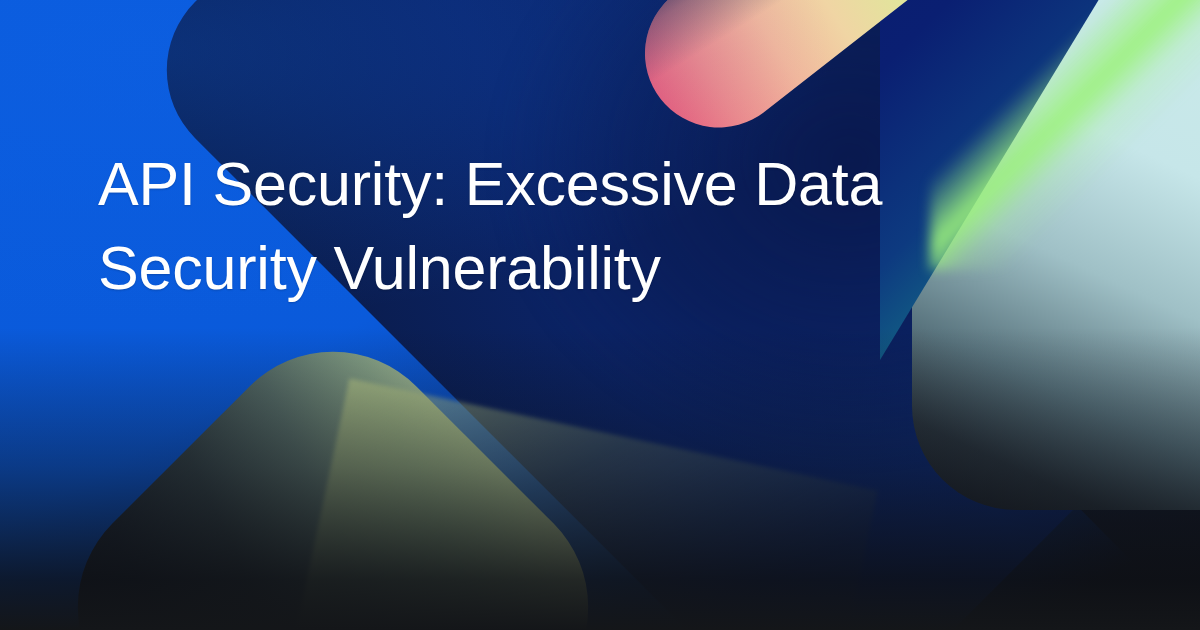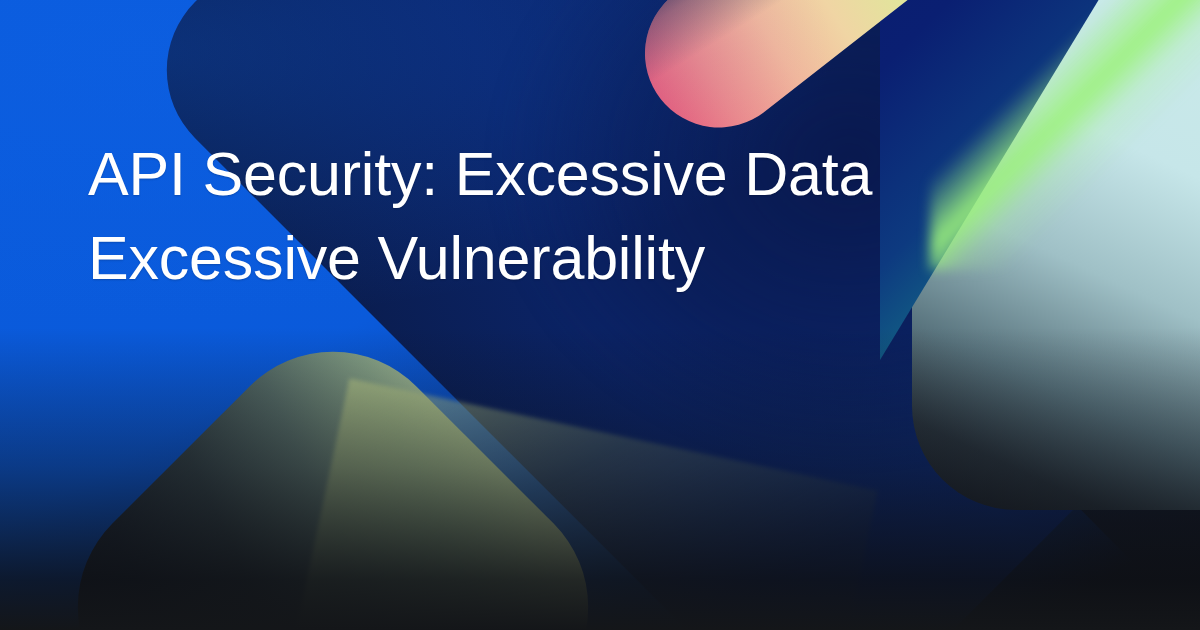--- a/index.html
+++ b/index.html
@@ -233,7 +233,7 @@
     left: 84px;
     top: 128px;
     width: 830px;
-    margin: 4px;
+    margin: 14px;
     color: #ffffff;
     font-size: 61px;
     line-height: 84px;

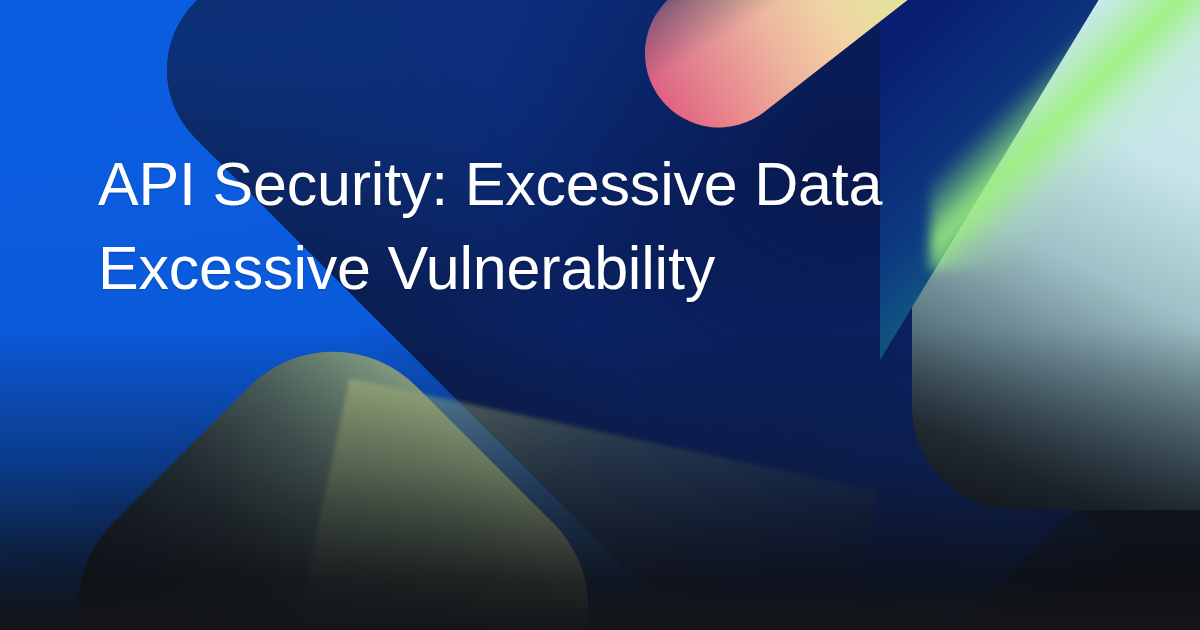--- a/index.html
+++ b/index.html
@@ -288,7 +288,7 @@
 
   <div id="content">
 
-    <h1 id="headline"><span>API Security: Excessive Data</span><br><span>Excessive Vulnerability</span></h1>
+    <h1 id="headline"><span>API Security: Excessive Data</span><br><span>Security Vulnerability</span></h1>
 
 
   </div>

